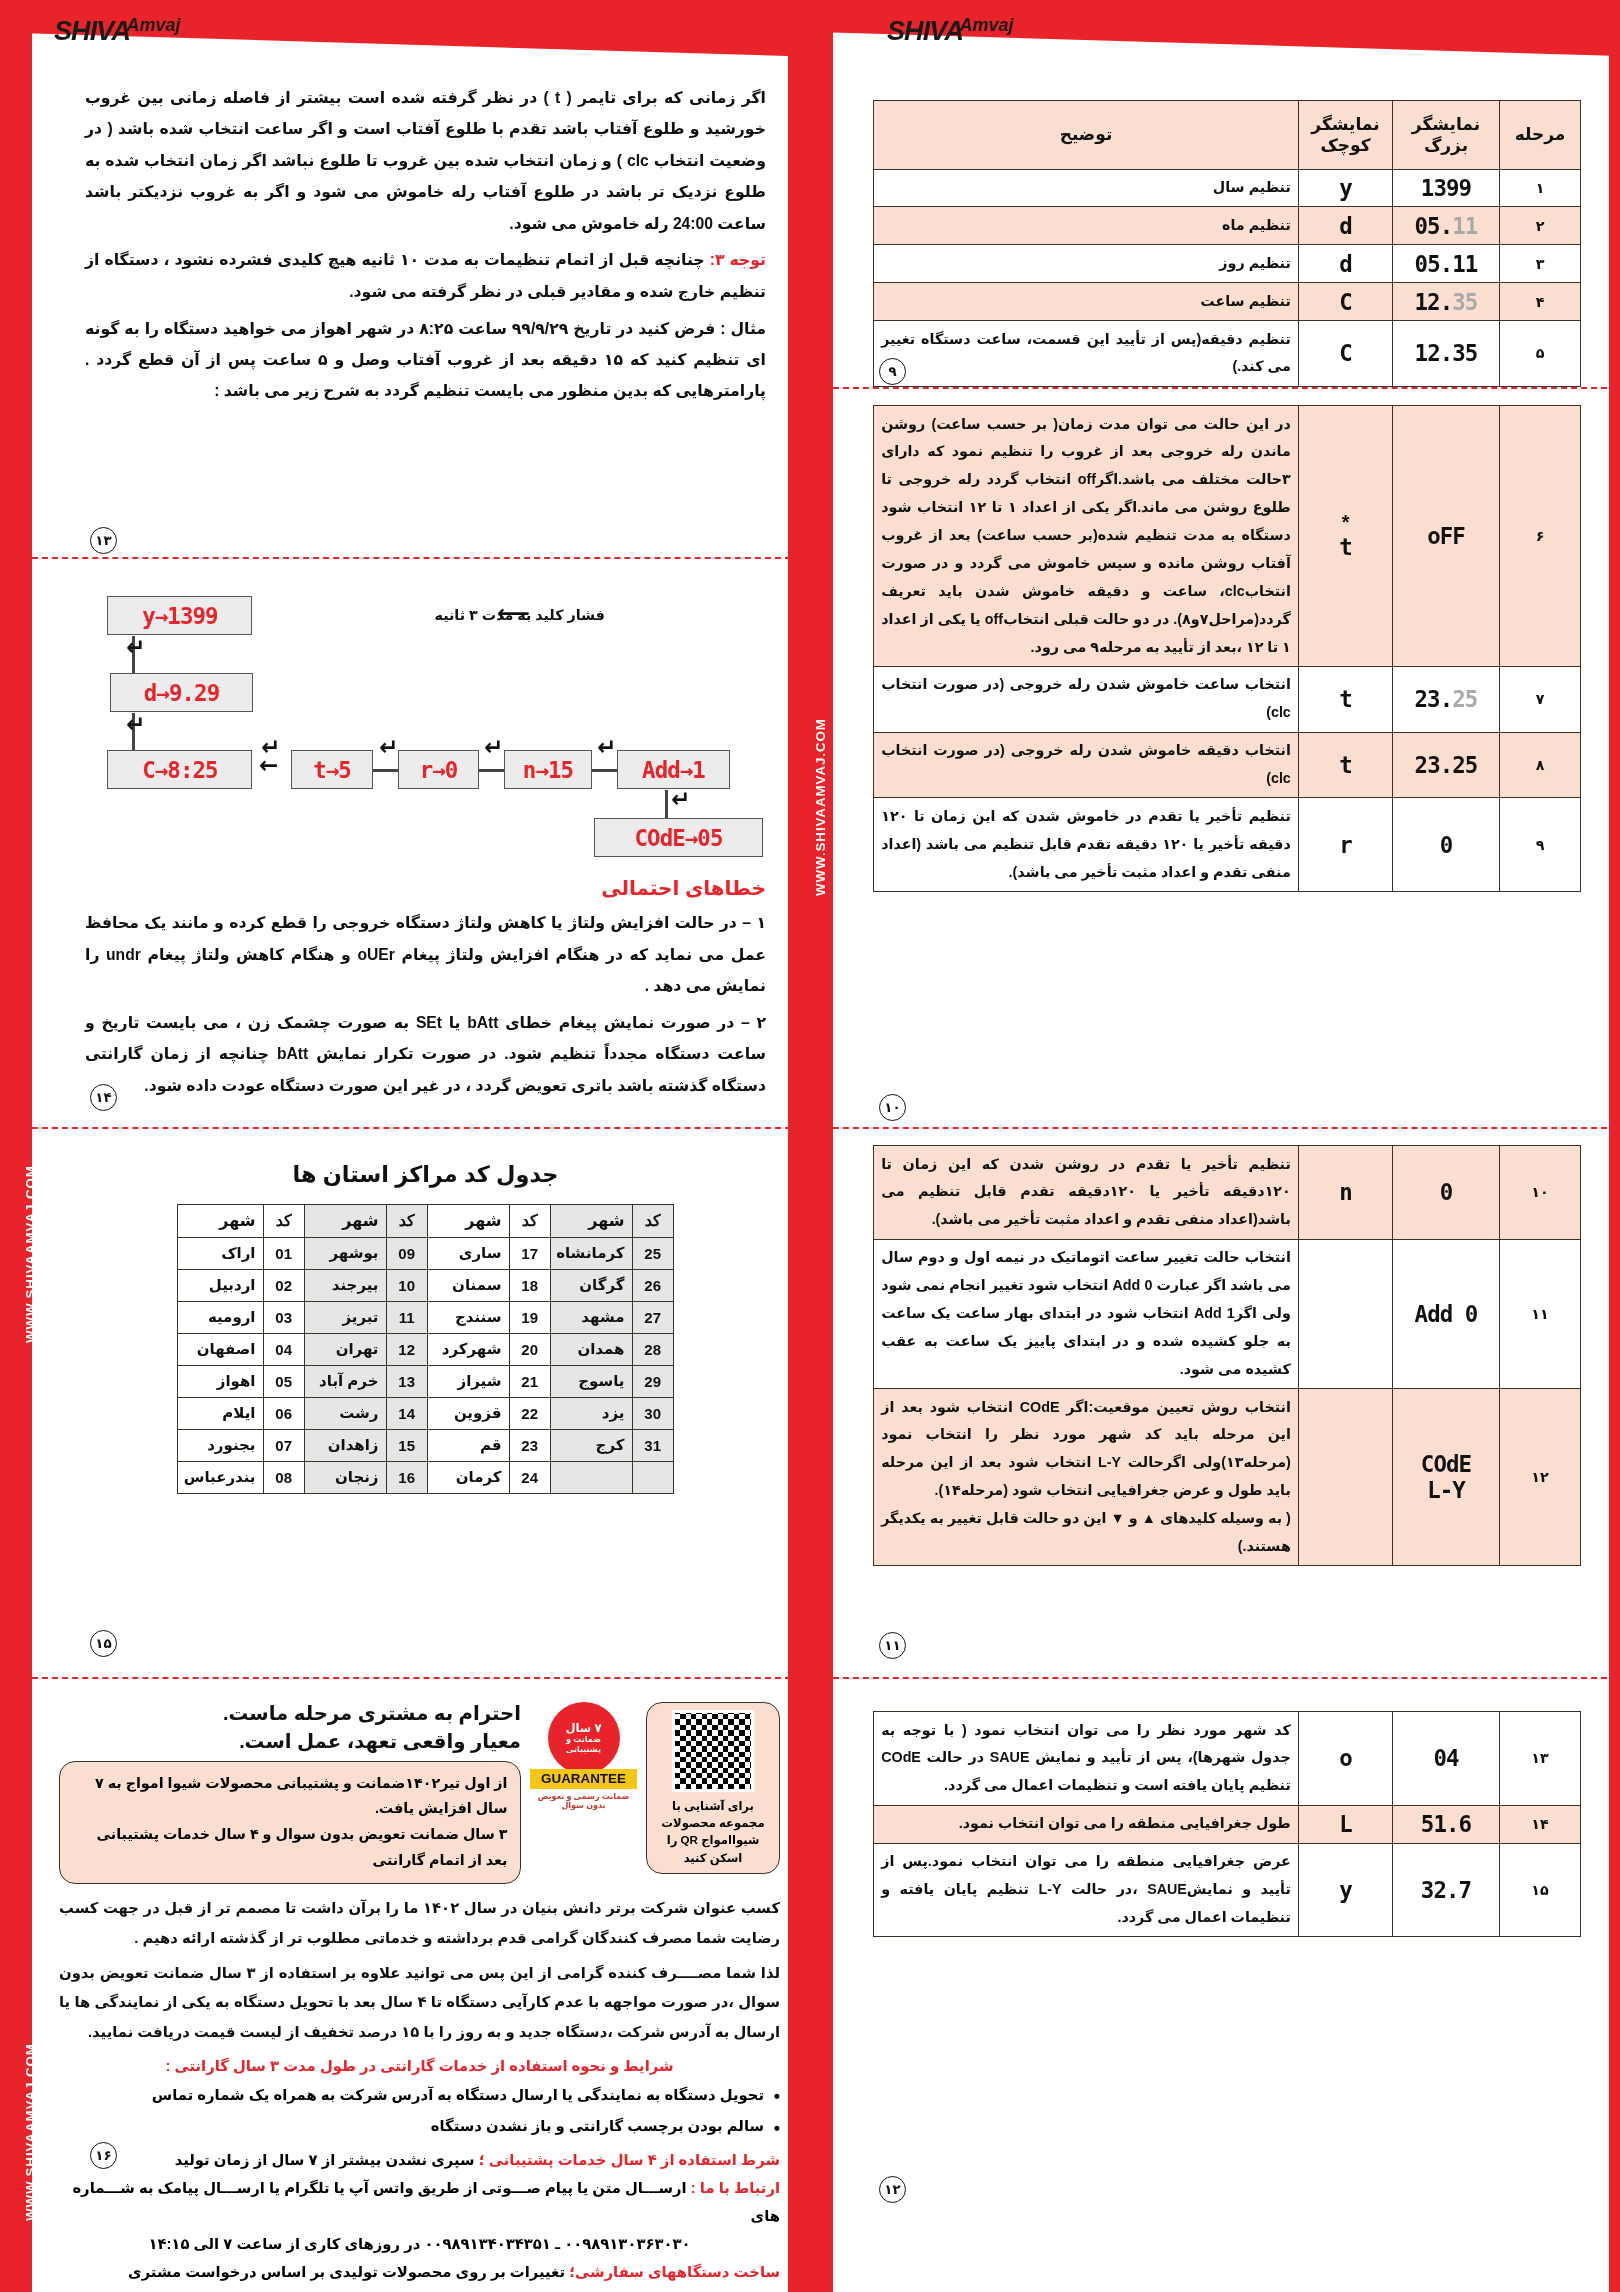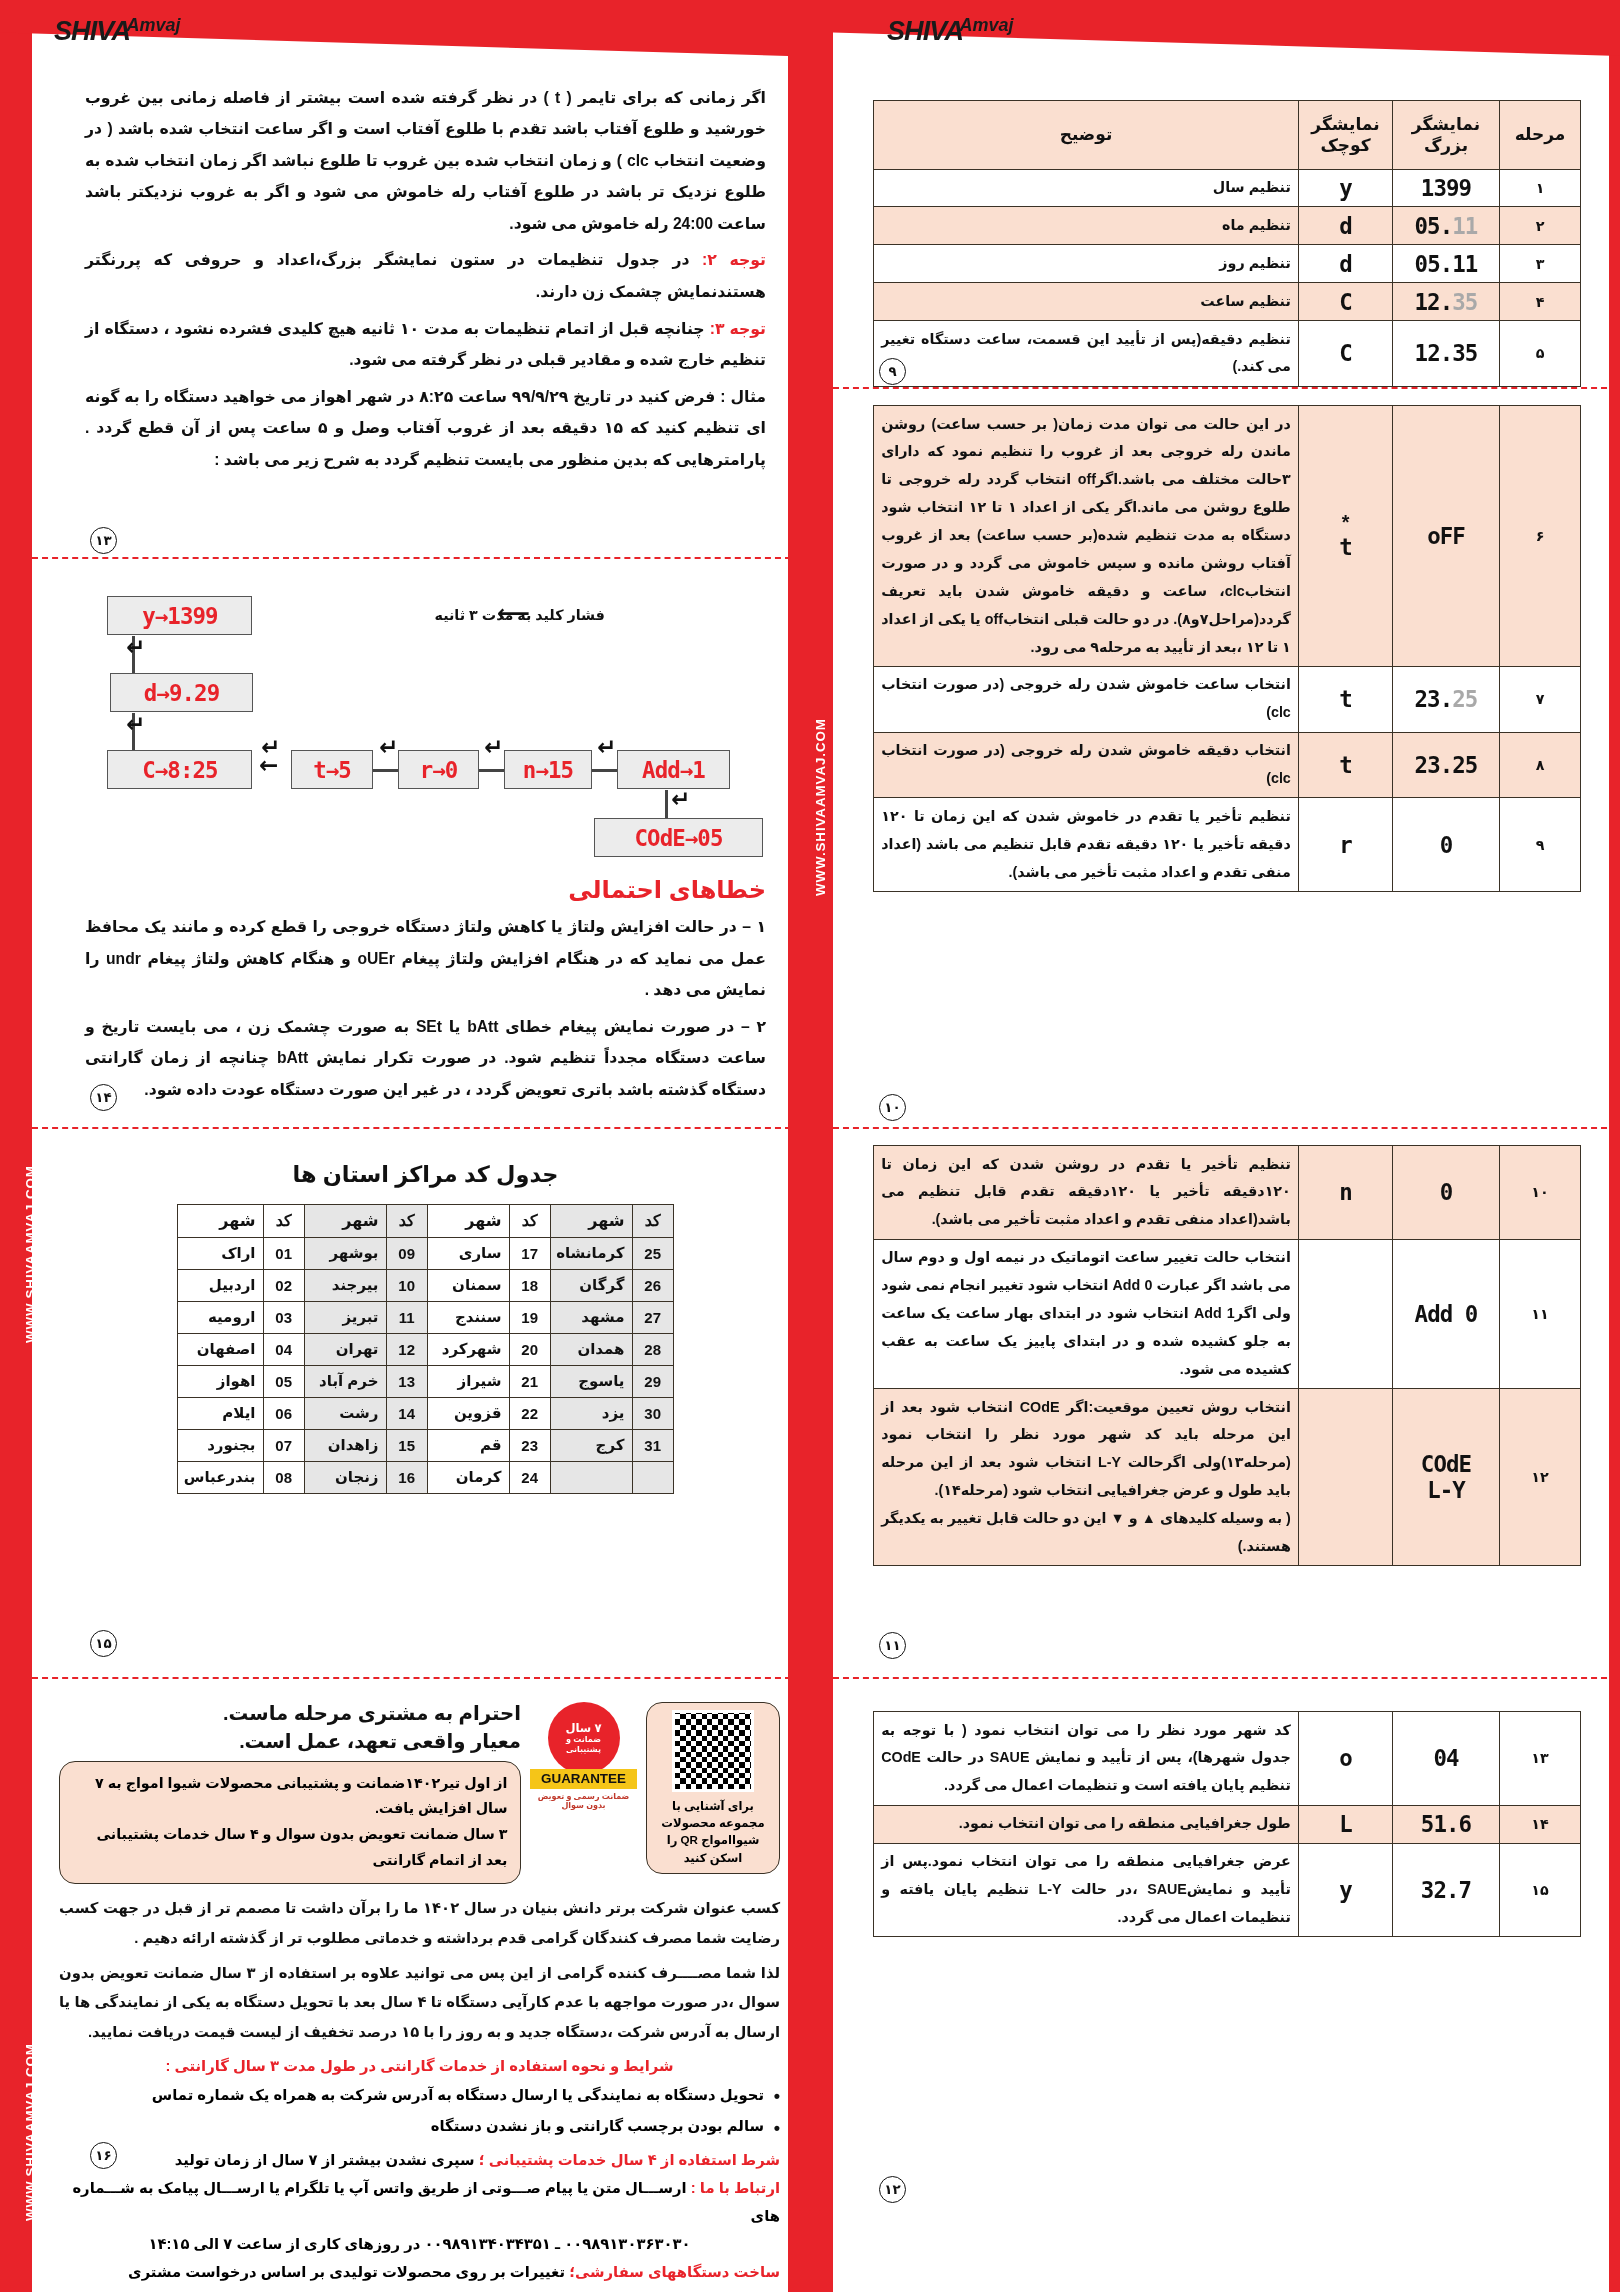--- a/index.html
+++ b/index.html
@@ -232,10 +232,6 @@
 
   <div class="panel ptext" style="left:85px; top:82px; width:681px;">
     <p>اگر زمانی که برای تایمر ( t ) در نظر گرفته شده است بیشتر از فاصله زمانی بین غروب خورشید و طلوع آفتاب باشد تقدم با طلوع آفتاب است و اگر ساعت انتخاب شده باشد ( در وضعیت انتخاب clc ) و زمان انتخاب شده بین غروب تا طلوع نباشد اگر زمان انتخاب شده به طلوع نزدیک تر باشد در طلوع آفتاب رله خاموش می شود و اگر به غروب نزدیکتر باشد ساعت 24:00 رله خاموش می شود.</p>
-    <p>
-      <span class="red">توجه ۲:</span>
-      <span>در جدول تنظیمات در ستون نمایشگر بزرگ،اعداد و حروفی که پررنگتر هستندنمایش چشمک زن دارند.</span>
-    </p>
     <p>
       <span class="red">توجه ۳:</span>
       <span>چنانچه قبل از اتمام تنظیمات به مدت ۱۰ ثانیه هیچ کلیدی فشرده نشود ، دستگاه از تنظیم خارج شده و مقادیر قبلی در نظر گرفته می شود.</span>

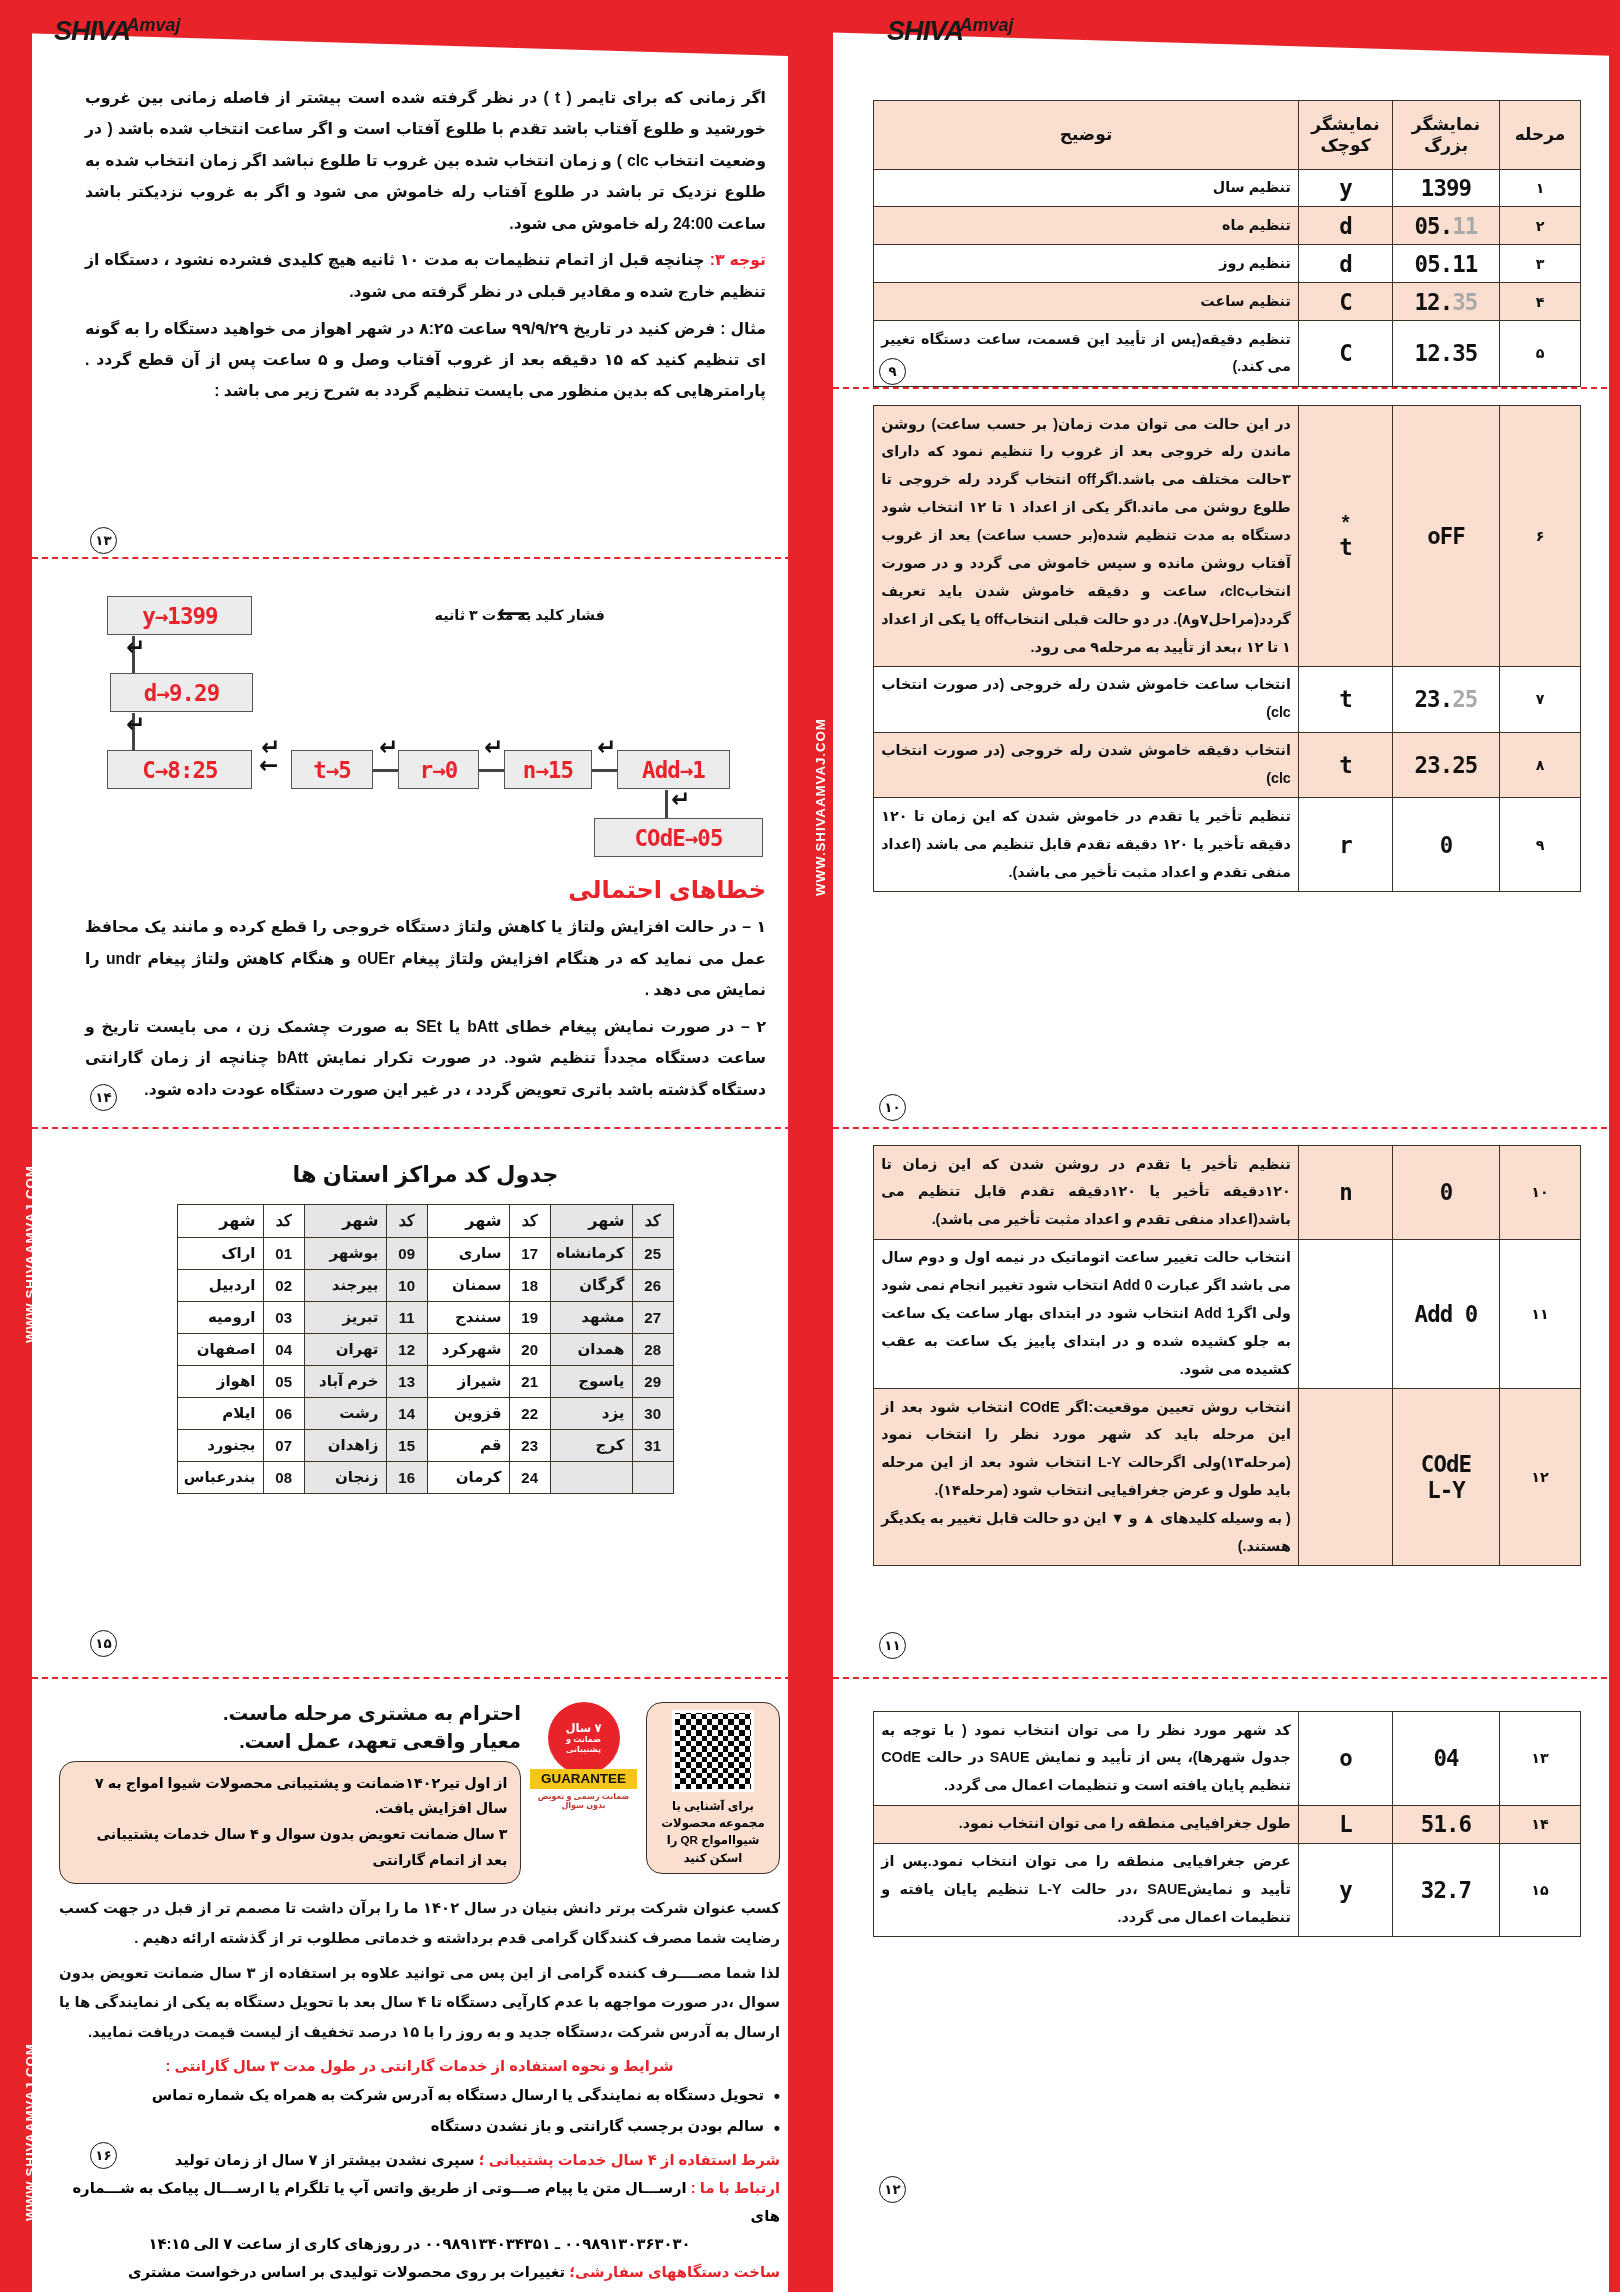--- a/index.html
+++ b/index.html
@@ -279,7 +279,7 @@
   </div>
 
   <div class="panel" style="left:85px; top:876px; width:681px;">
-    <div class="red" style="font-size:24px; font-weight:bold; text-align:right; direction:rtl; margin-bottom:7.2px;">خطاهای احتمالی</div>
+    <div class="red" style="font-size:20px; font-weight:bold; text-align:right; direction:rtl; margin-bottom:7.2px;">خطاهای احتمالی</div>
     <div class="ptext">۱ – در حالت افزایش ولتاژ یا کاهش ولتاژ دستگاه خروجی را قطع کرده و مانند یک محافظ عمل می نماید که در هنگام افزایش ولتاژ پیغام oUEr و هنگام کاهش ولتاژ پیغام undr را نمایش می دهد .</div>
     <div class="ptext" style="margin-top:5.4px;">۲ – در صورت نمایش پیغام خطای bAtt یا SEt به صورت چشمک زن ، می بایست تاریخ و ساعت دستگاه مجدداً تنظیم شود. در صورت تکرار نمایش bAtt چنانچه از زمان گارانتی دستگاه گذشته باشد باتری تعویض گردد ، در غیر این صورت دستگاه عودت داده شود.</div>
   </div>

